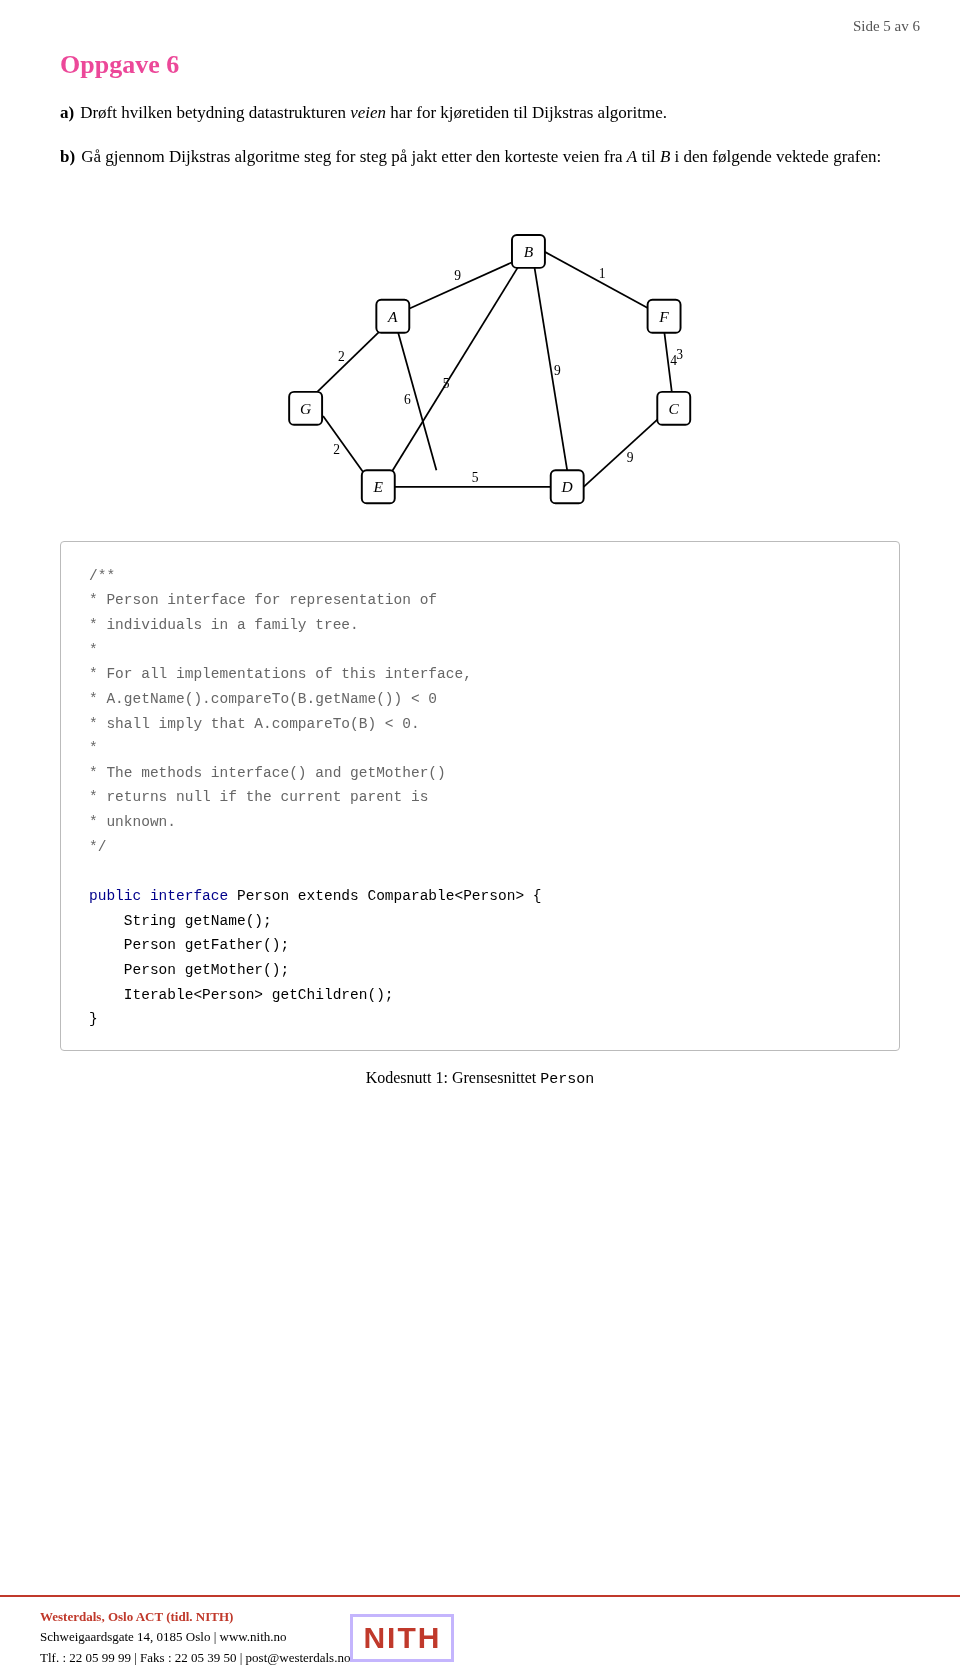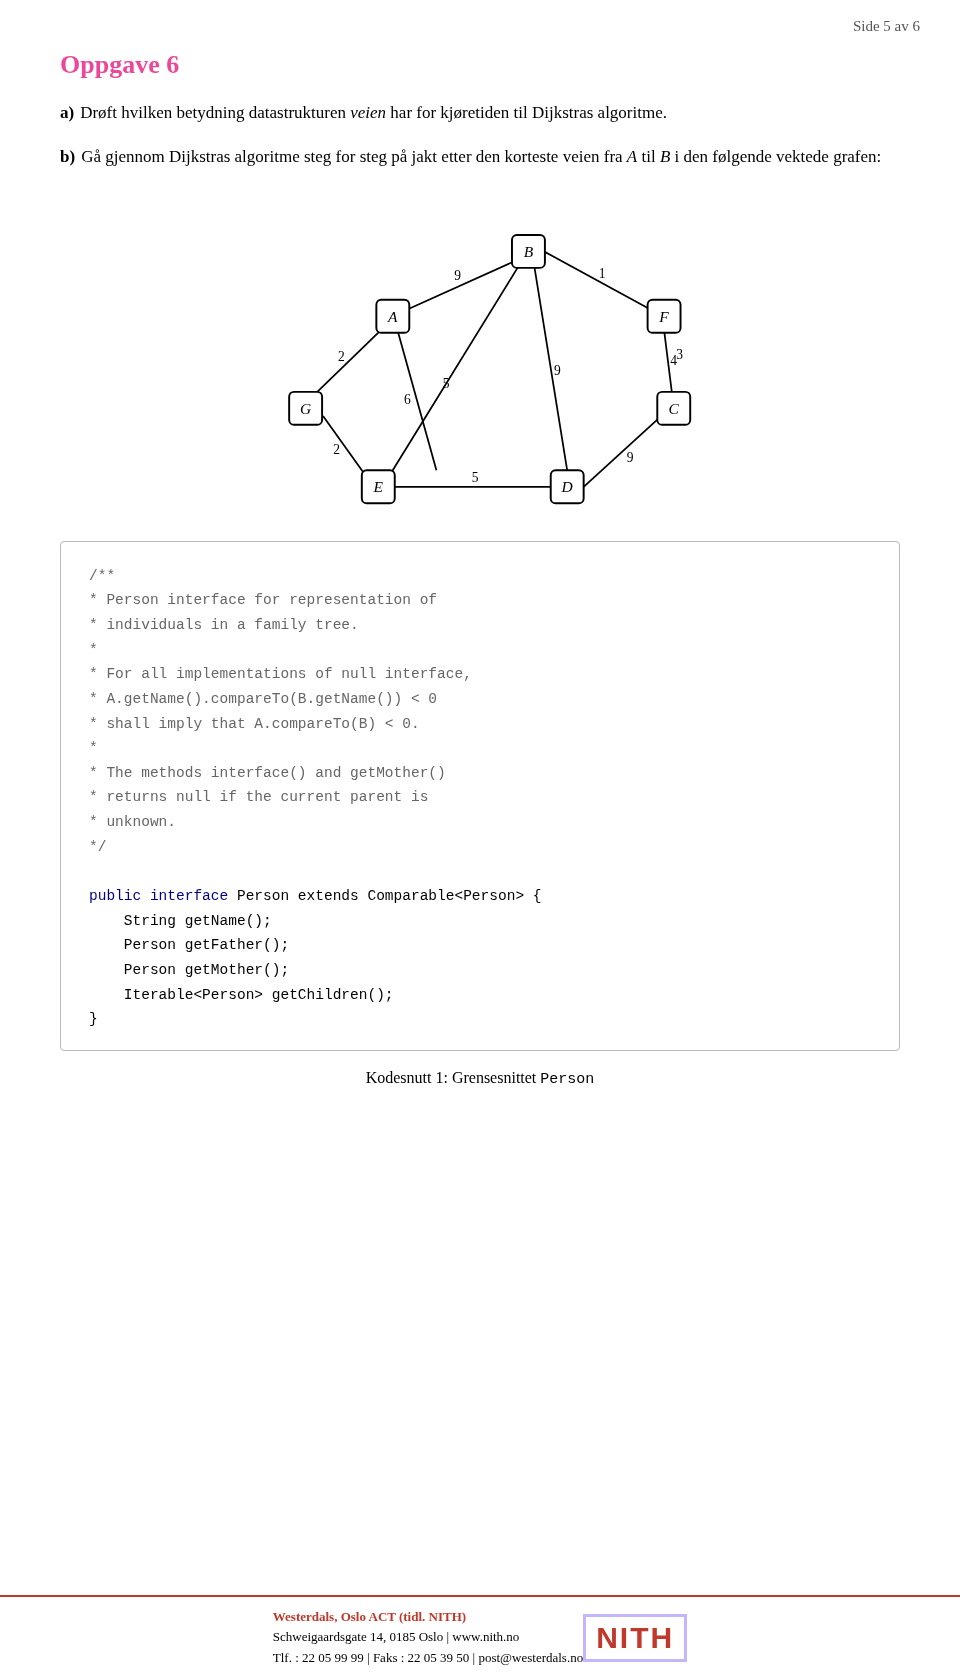--- a/index.html
+++ b/index.html
@@ -243,7 +243,7 @@
     <div><span class="code-comment"> * Person interface for representation of</span></div>
     <div><span class="code-comment"> * individuals in a family tree.</span></div>
     <div><span class="code-comment"> *</span></div>
-    <div><span class="code-comment"> * For all implementations of null interface,</span></div>
+    <div><span class="code-comment"> * For all implementations of this interface,</span></div>
     <div><span class="code-comment"> * A.getName().compareTo(B.getName()) &lt; 0</span></div>
     <div><span class="code-comment"> * shall imply that A.compareTo(B) &lt; 0.</span></div>
     <div><span class="code-comment"> *</span></div>

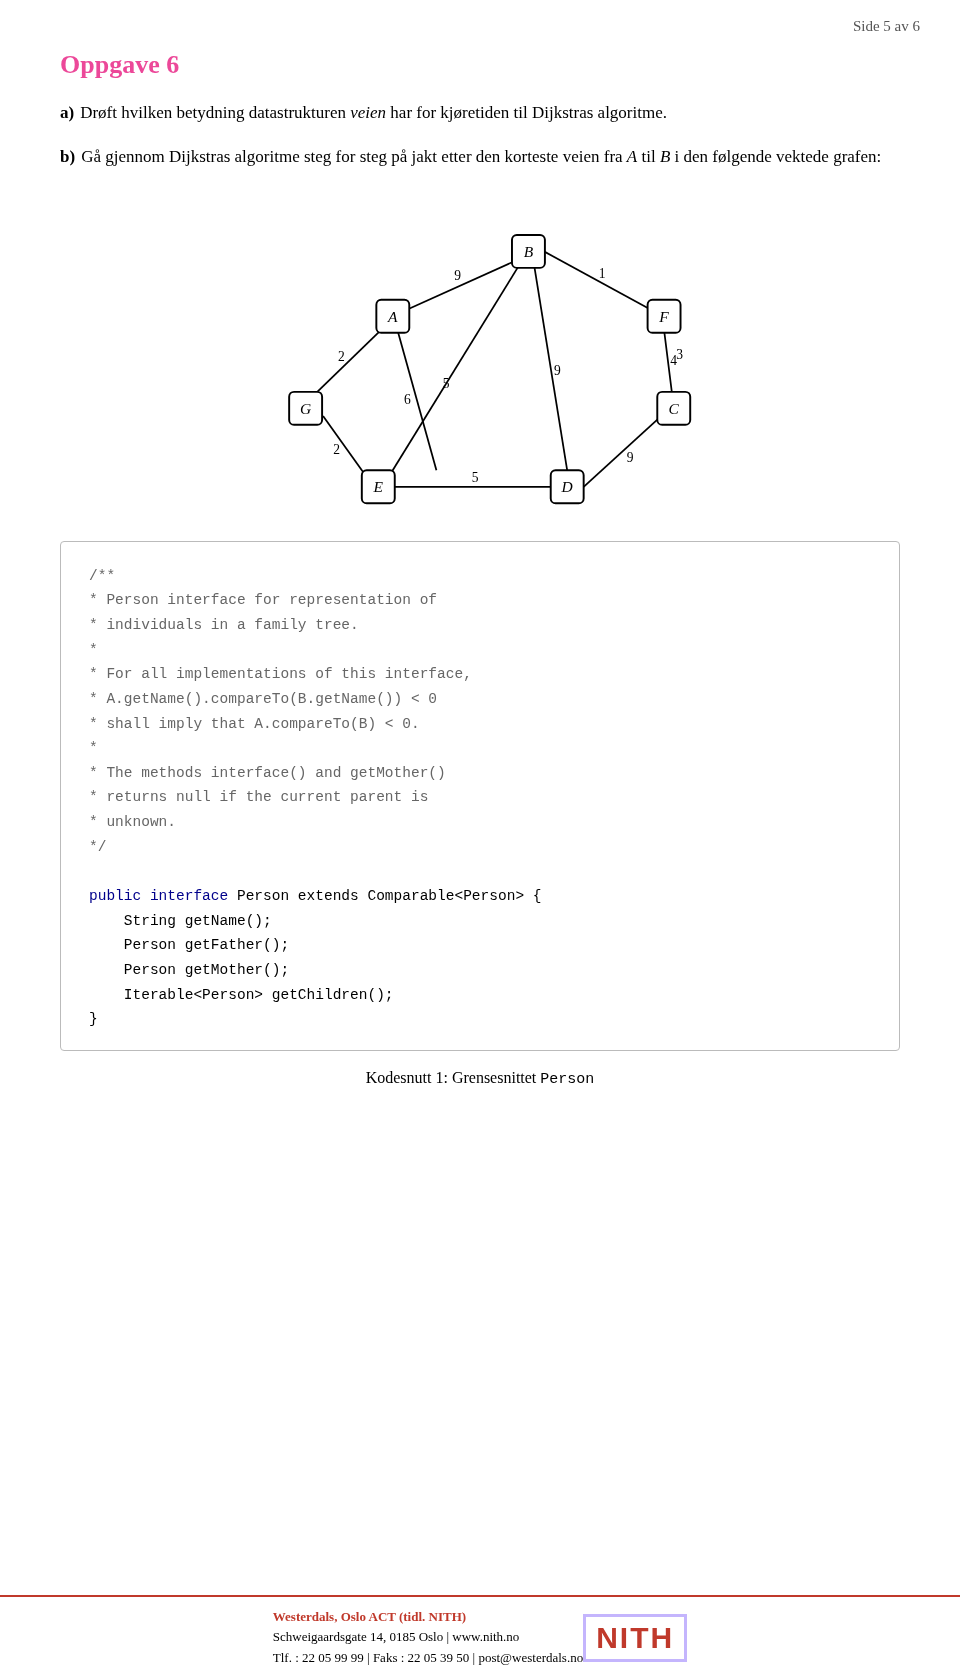--- a/index.html
+++ b/index.html
@@ -106,7 +106,7 @@
       border-top: 2px solid #c0392b;
       padding: 10px 40px;
       display: flex;
-      justify-content: center;
+      justify-content: flex-start;
       align-items: center;
     }
 

